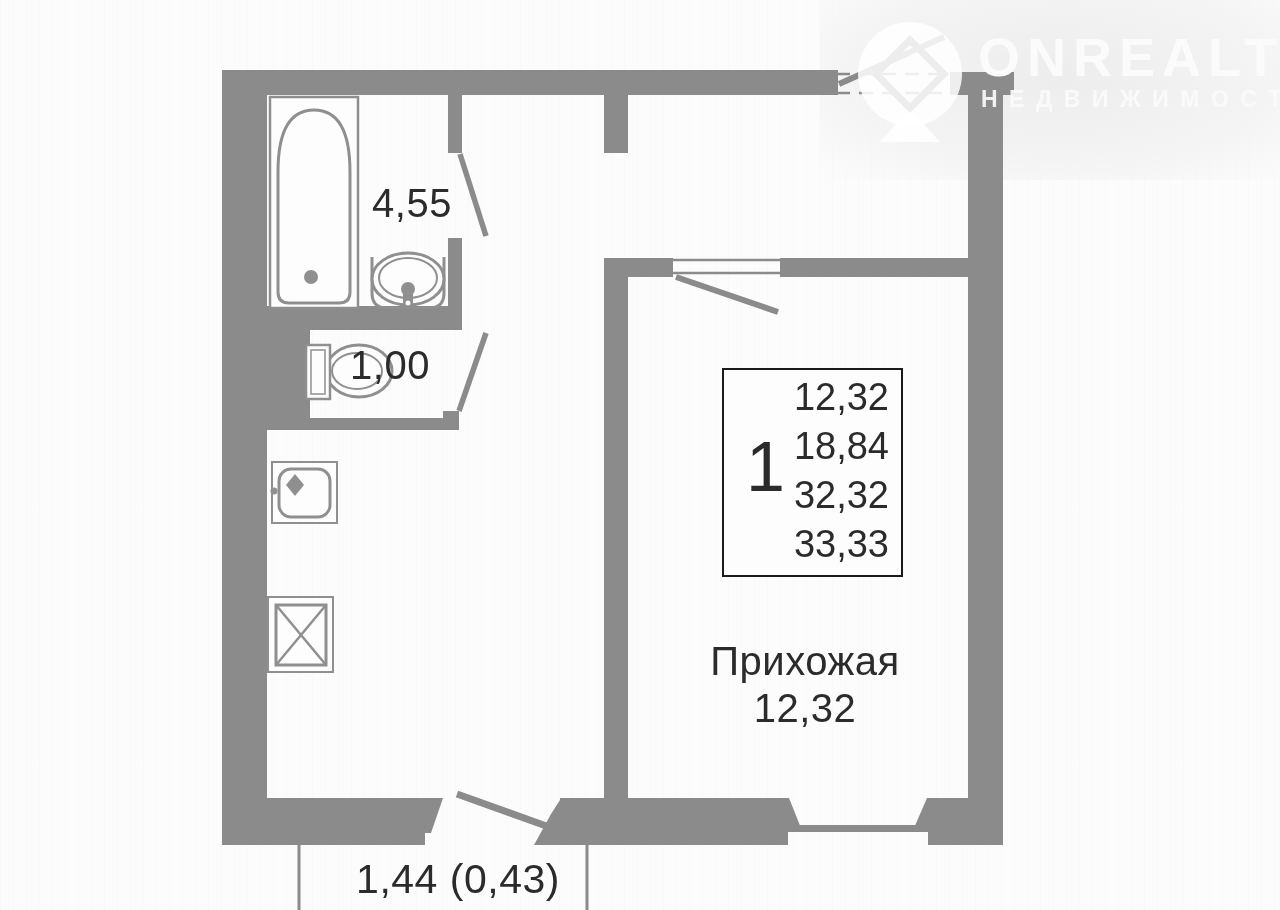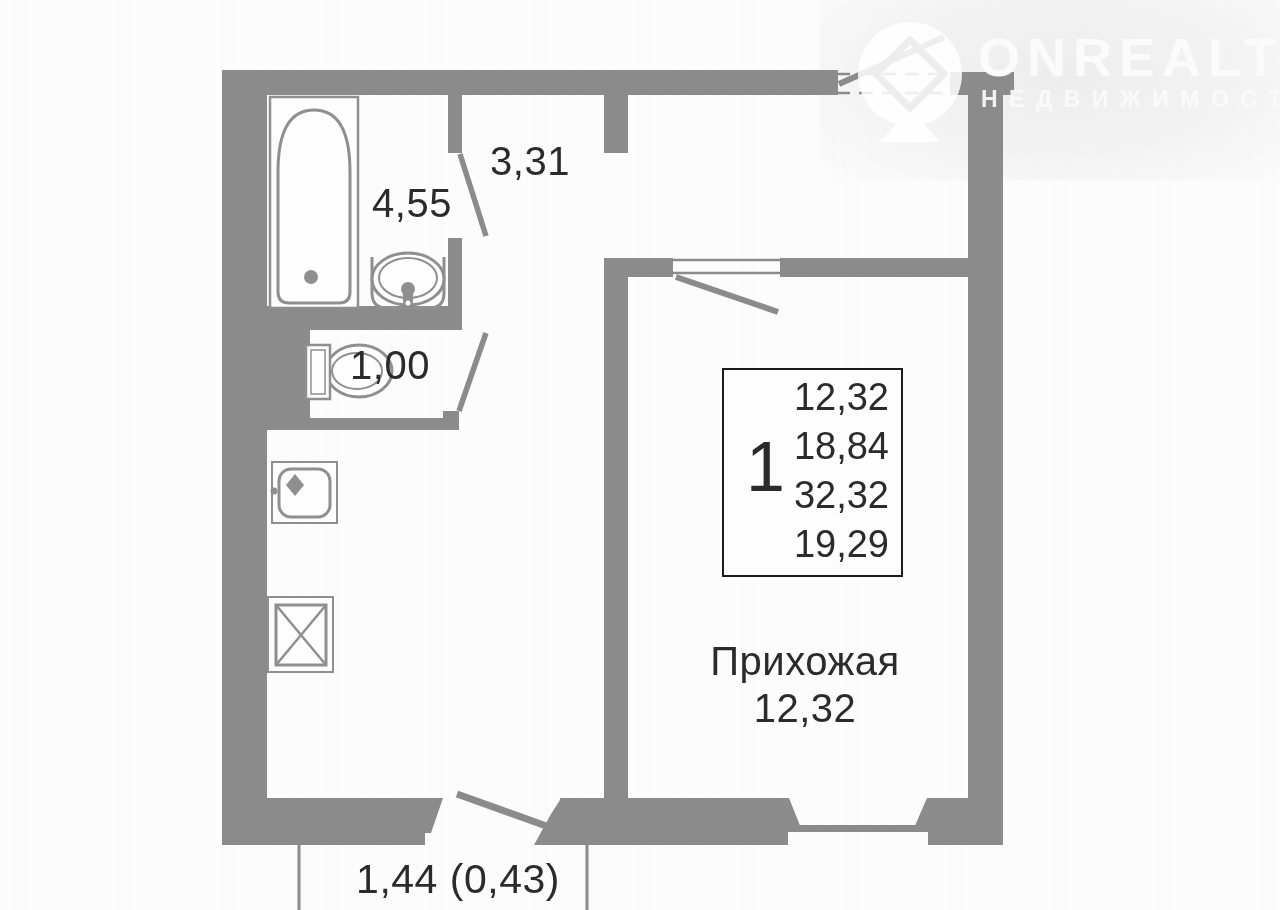--- a/index.html
+++ b/index.html
@@ -148,9 +148,6 @@
   </svg>
 
 
-  <div class="label" style="left:380px;top:138px;">
-    <div>3,31</div>
-  </div>
 
   <div class="label" style="left:262px;top:180px;">
     <div>4,55</div>

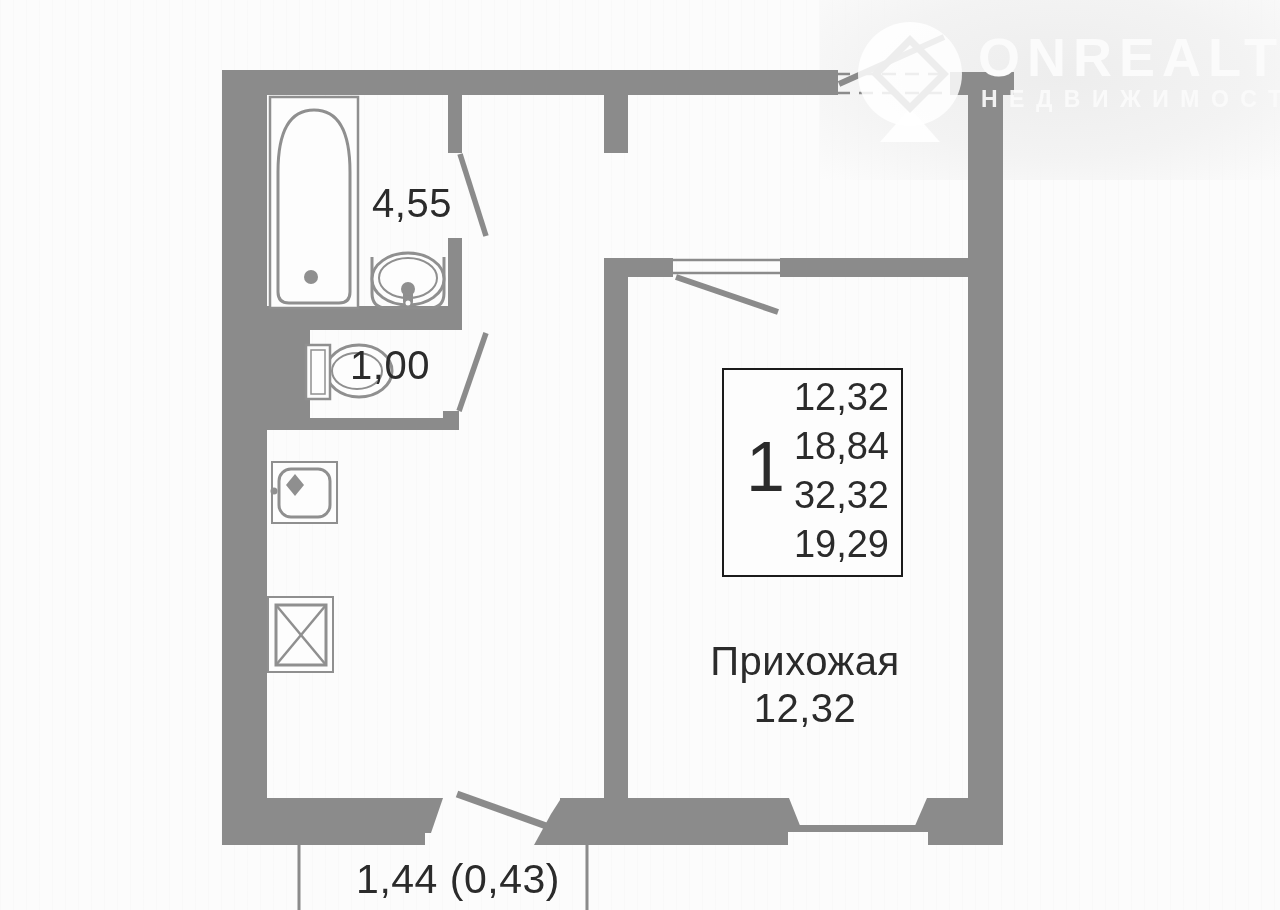--- a/index.html
+++ b/index.html
@@ -175,7 +175,7 @@
       <div>12,32</div>
       <div>18,84</div>
       <div>32,32</div>
-      <div>19,29</div>
+      <div>33,33</div>
     </div>
   </div>
 

